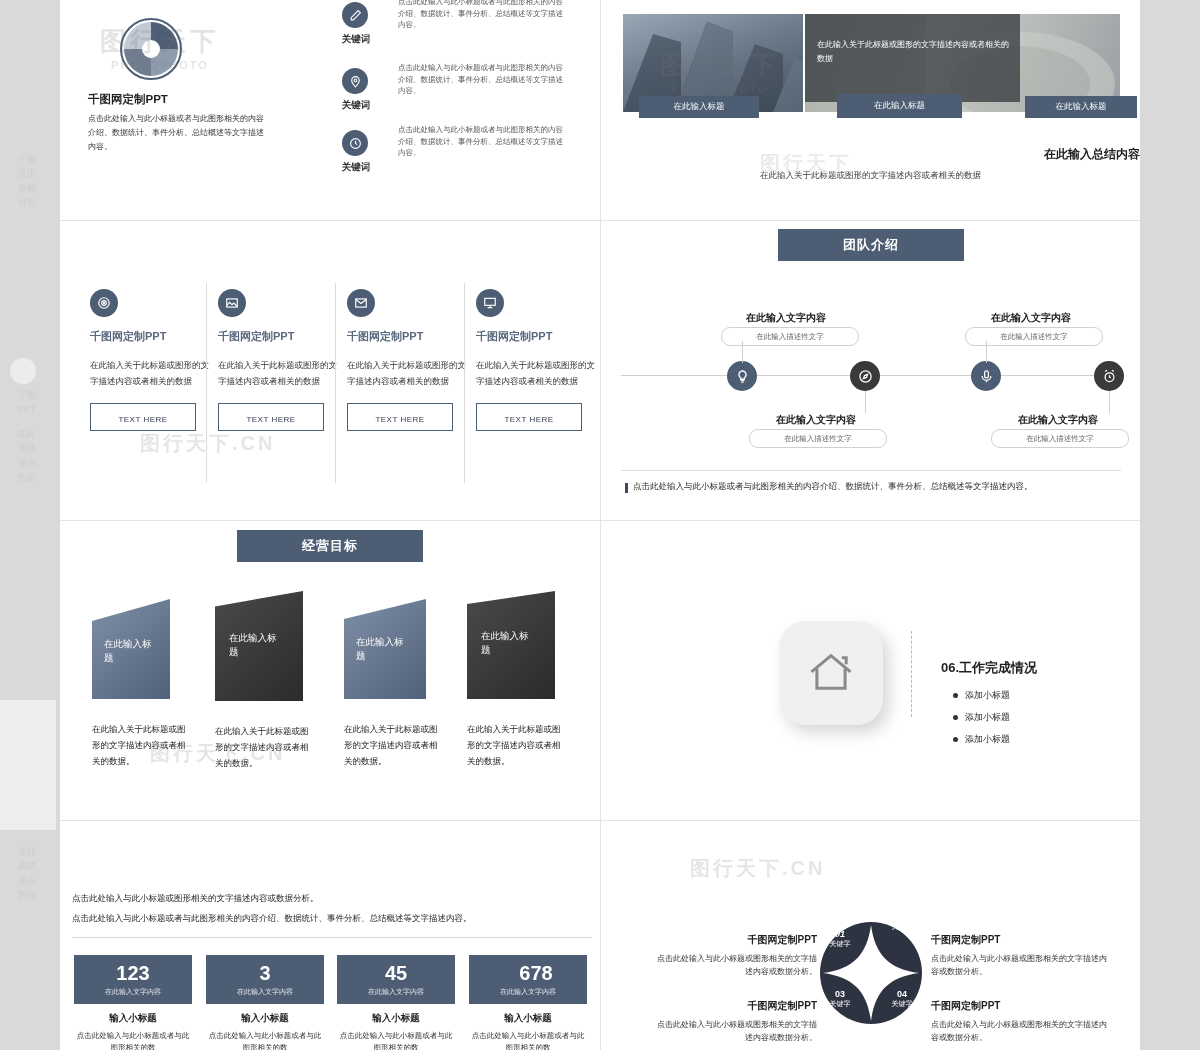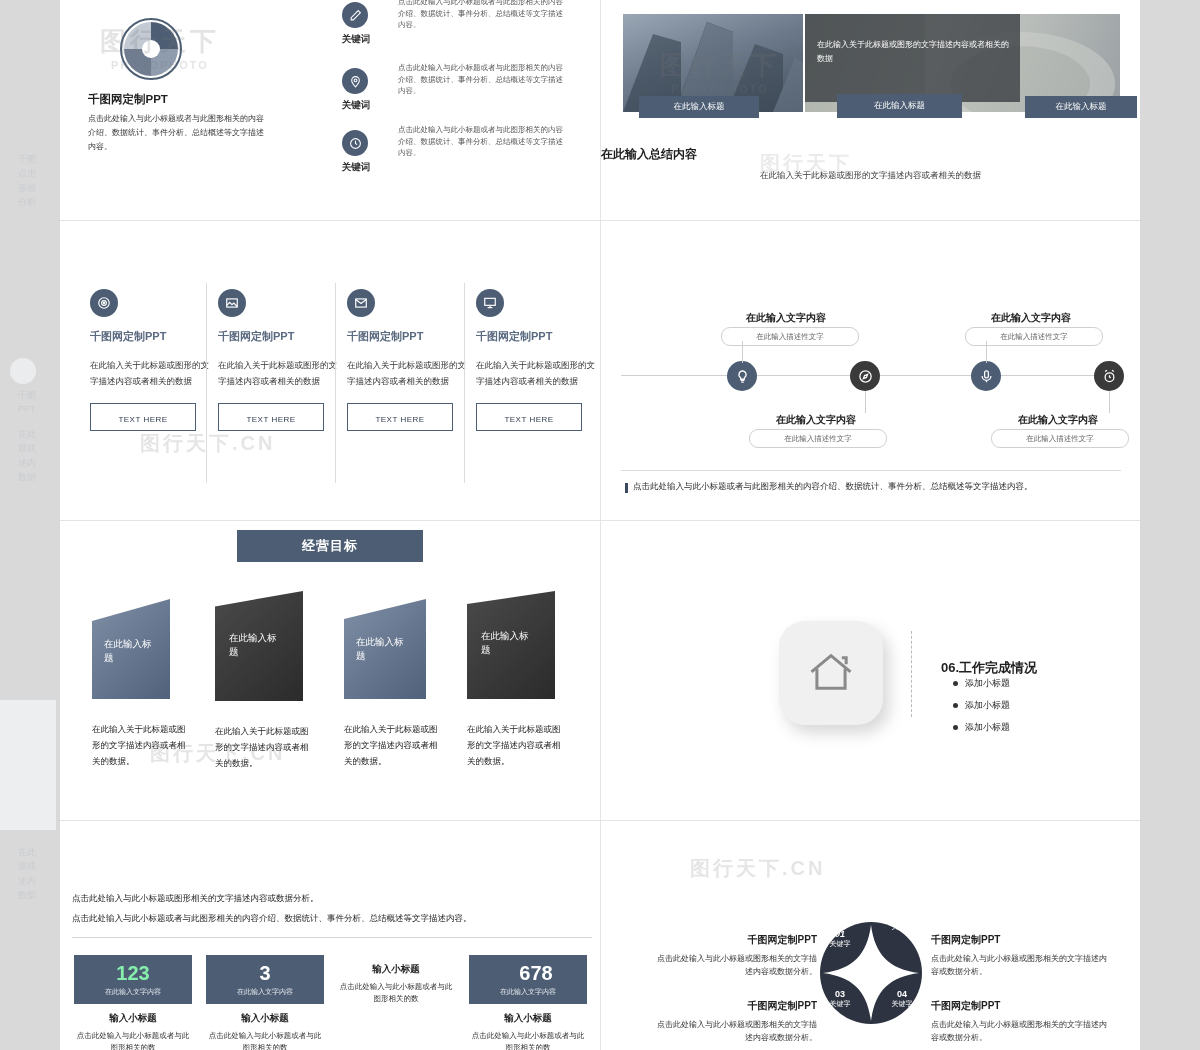--- a/index.html
+++ b/index.html
@@ -139,7 +139,7 @@
       <span style="font-size:8.5px;color:#fff;">在此输入标题</span>
     </div>
 
-    <div style="position:absolute;left:0;top:146px;width:539px;text-align:left;font-size:12px;font-weight:bold;color:#1f1f1f;">在此输入总结内容</div>
+    <div style="position:absolute;left:0;top:146px;width:539px;text-align:right;font-size:12px;font-weight:bold;color:#1f1f1f;">在此输入总结内容</div>
     <div style="position:absolute;left:0;top:170px;width:539px;text-align:center;font-size:8.5px;color:#3a3a3a;">在此输入关于此标题或图形的文字描述内容或者相关的数据</div>
   </div>
 

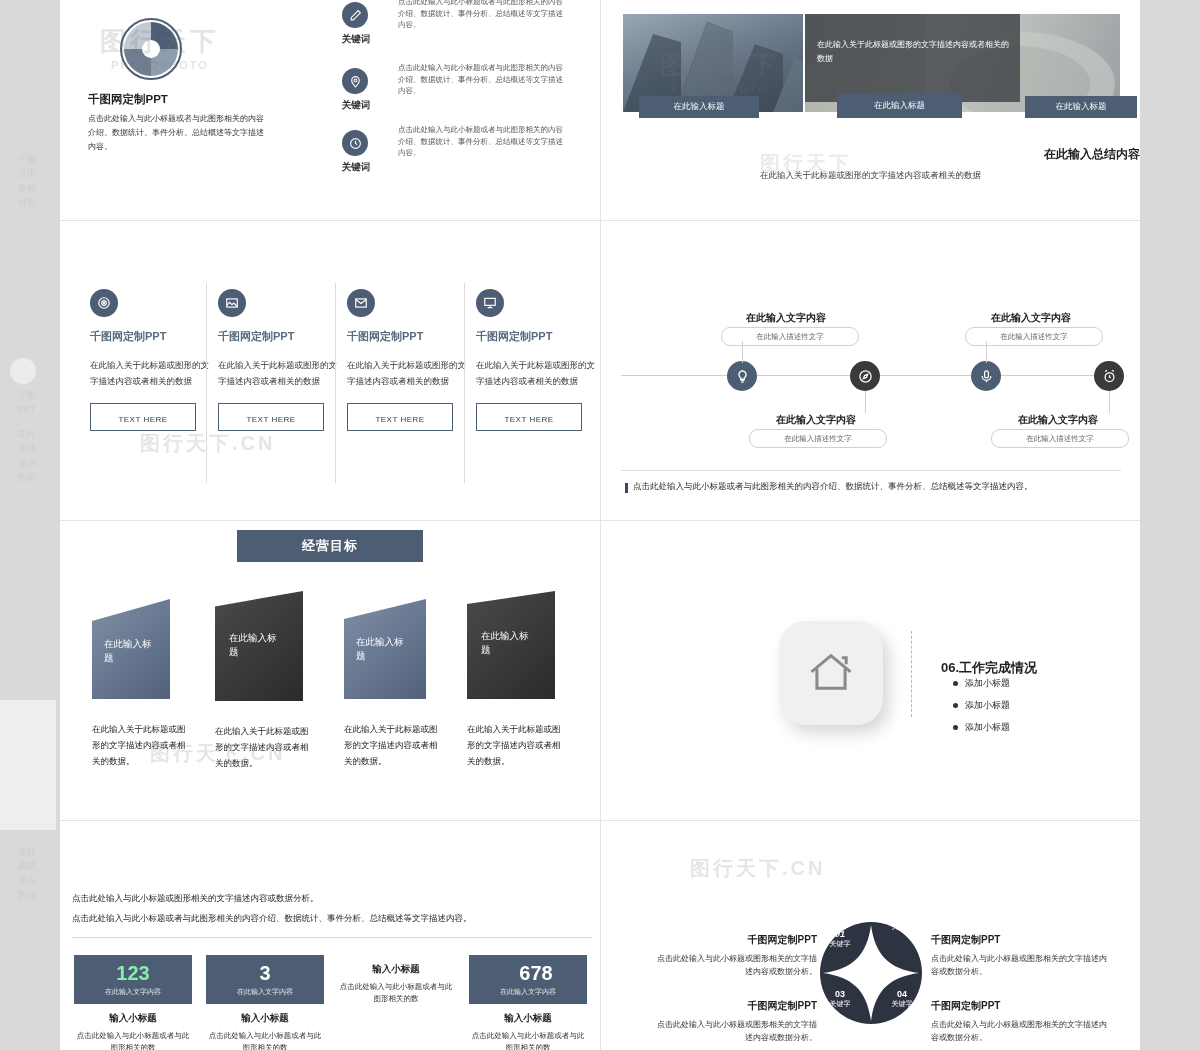--- a/index.html
+++ b/index.html
@@ -208,6 +208,7 @@
   </div>
 
   <div class="slide" style="left:541px;top:221px;width:539px;height:299px;">
+    <div class="bar-title" style="position:absolute;left:177px;top:8px;">团队介绍</div>
 
     <div style="position:absolute;left:20px;top:154px;width:500px;height:1px;background:#cfcfcf;"></div>
 

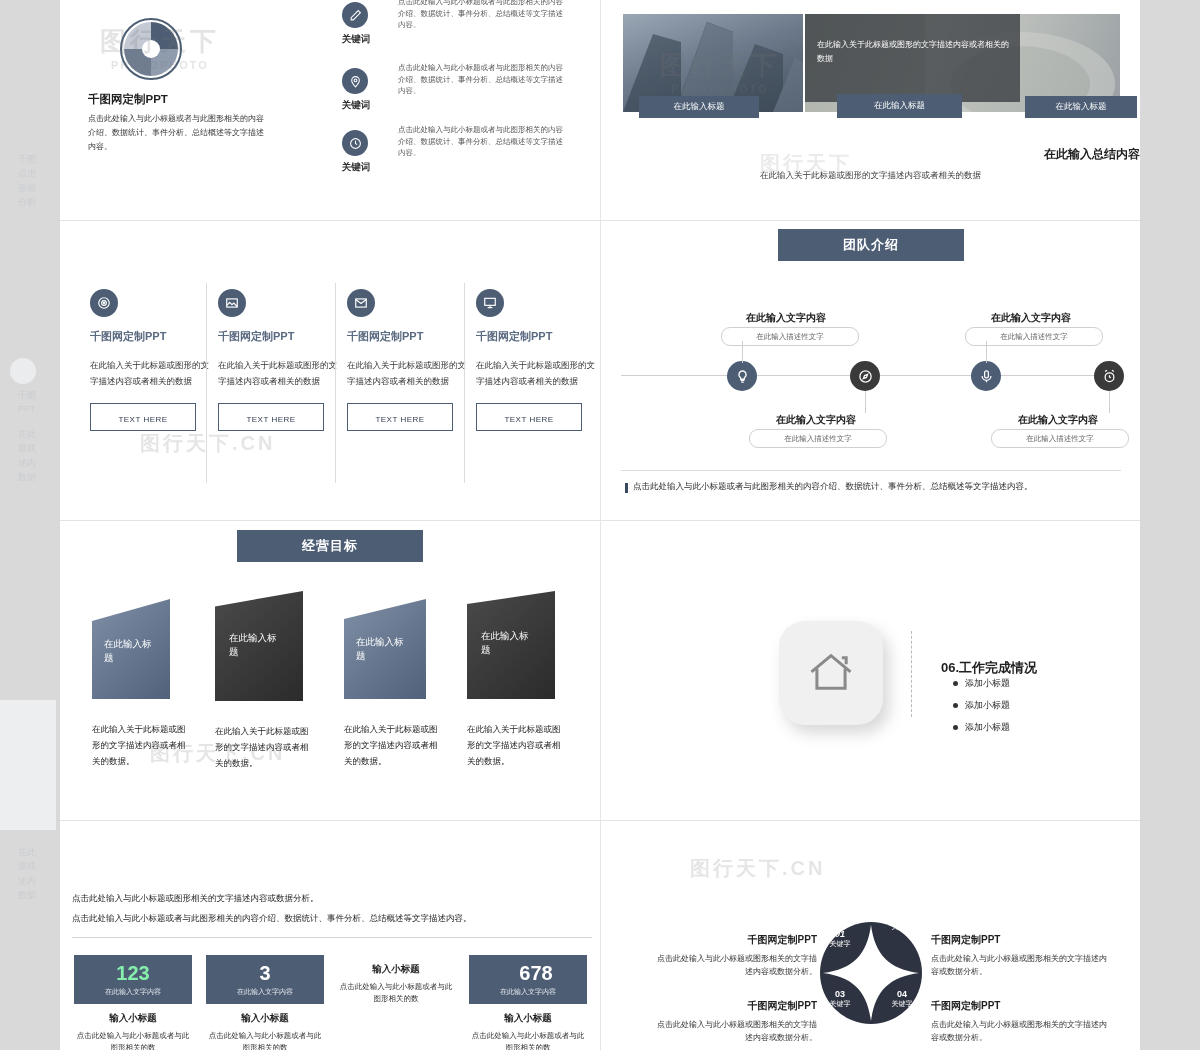--- a/index.html
+++ b/index.html
@@ -308,7 +308,7 @@
     <div style="position:absolute;left:310px;top:110px;width:1px;height:86px;border-left:1px dashed #b9b9b9;"></div>
 
     <div style="position:absolute;left:340px;top:138px;font-size:13px;font-weight:bold;color:#1f1f1f;">06.工作完成情况</div>
-    <div style="position:absolute;left:352px;top:156px;">
+    <div style="position:absolute;left:352px;top:168px;">
       <div style="margin-bottom:9px;display:flex;align-items:center;">
         <span style="width:5px;height:5px;border-radius:50%;background:#333;display:inline-block;margin-right:7px;"></span>
         <span style="font-size:9px;color:#222;">添加小标题</span>

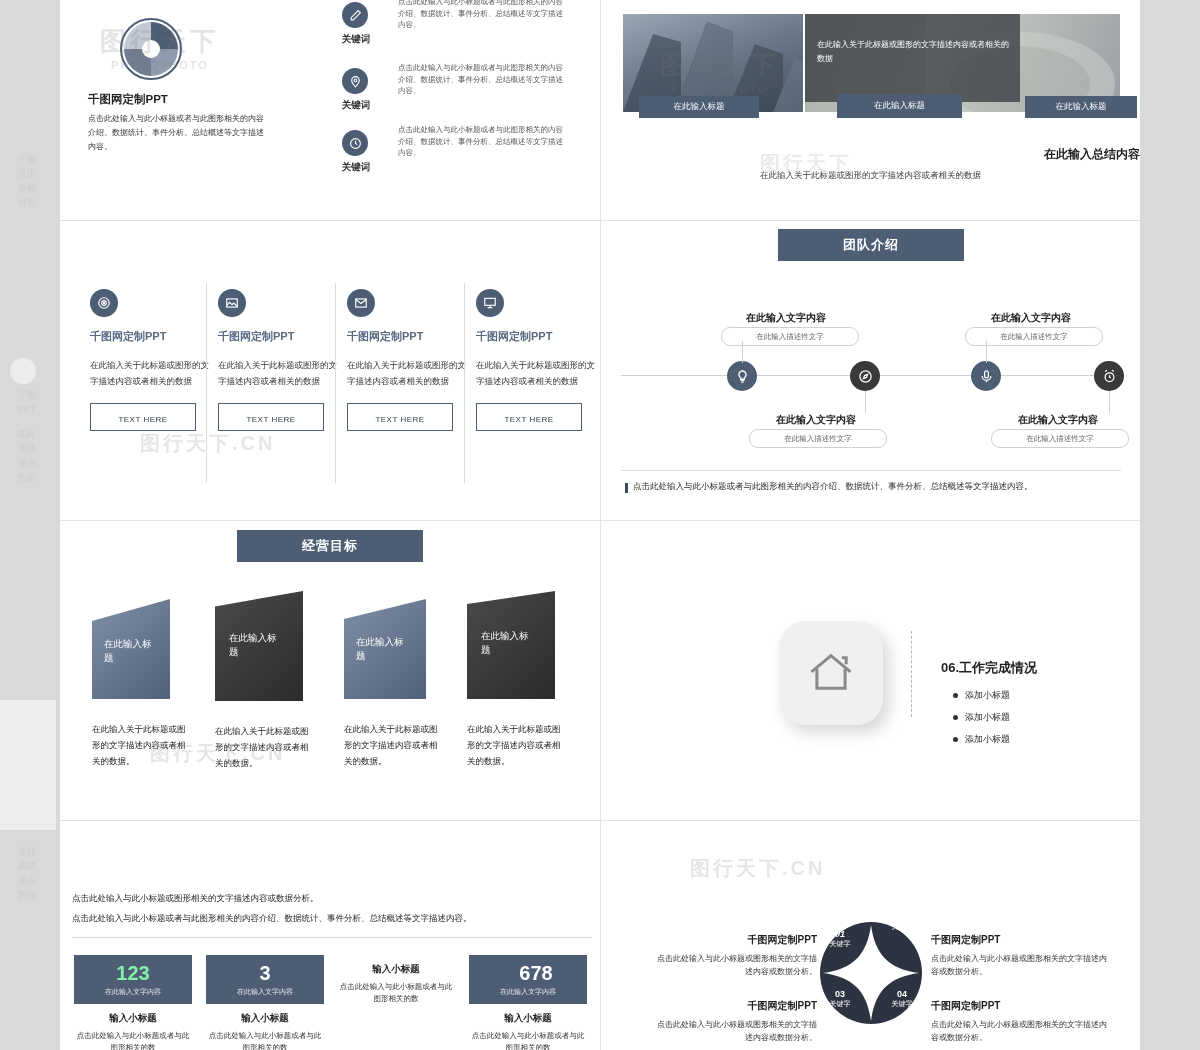--- a/index.html
+++ b/index.html
@@ -332,7 +332,7 @@
 
     <div style="position:absolute;left:14px;top:134px;width:118px;">
       <div style="background:#4c5d74;text-align:center;padding:8px 0 7px;">
-        <div style="font-size:20px;font-weight:bold;color:#86efac;line-height:1.05;">123</div>
+        <div style="font-size:20px;font-weight:bold;color:#ffffff;line-height:1.05;">123</div>
         <div style="font-size:7px;color:#e6e9ee;margin-top:3px;">在此输入文字内容</div>
       </div>
       <div style="margin-top:8px;text-align:center;font-size:9.5px;font-weight:bold;color:#1f1f1f;">输入小标题</div>

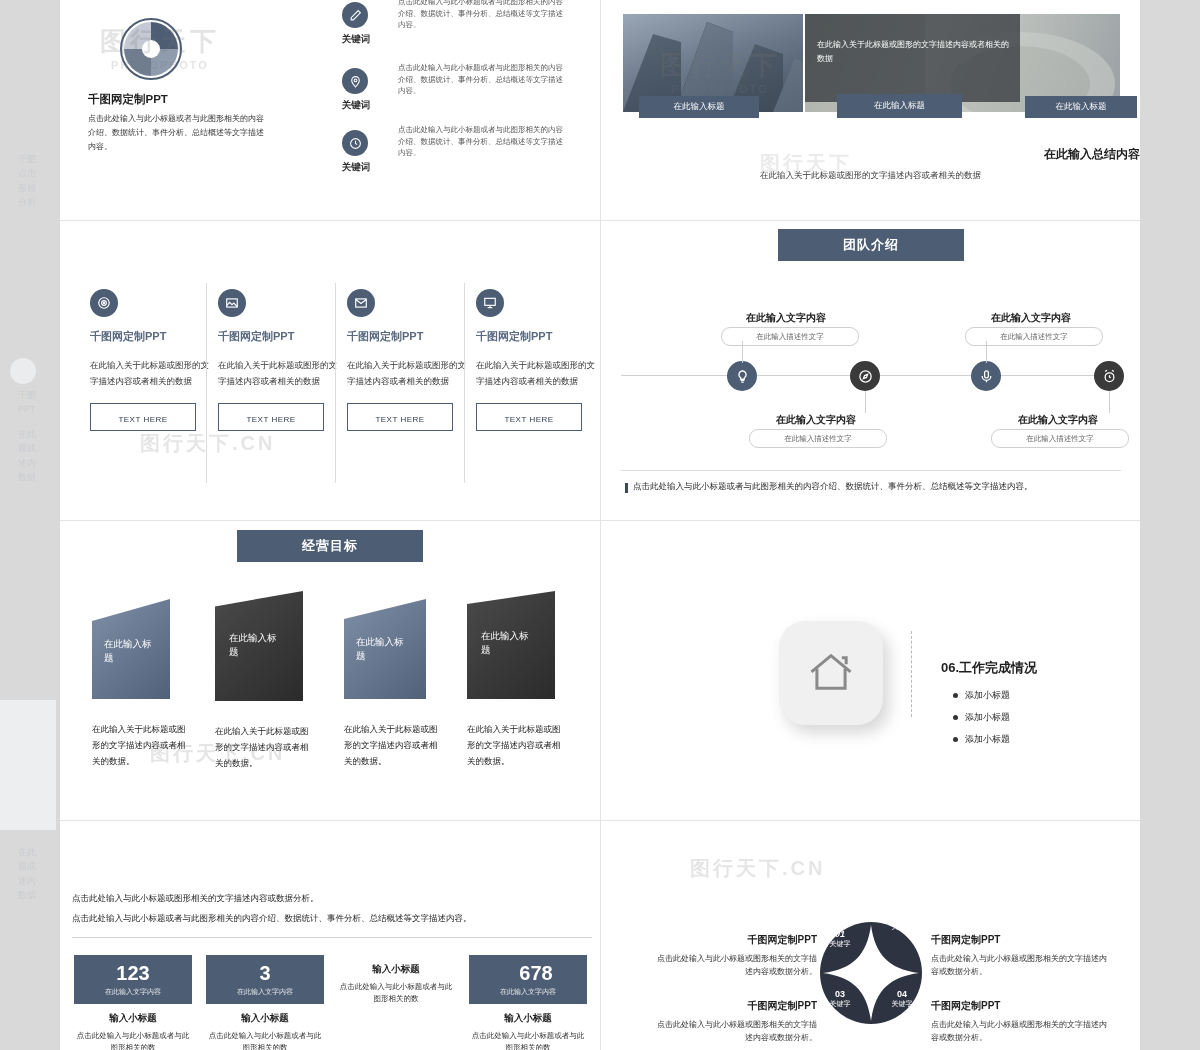--- a/index.html
+++ b/index.html
@@ -347,6 +347,10 @@
       <div style="margin-top:5px;text-align:center;font-size:7.5px;color:#333;line-height:1.6;">点击此处输入与此小标题或者与此图形相关的数</div>
     </div>
     <div style="position:absolute;left:277px;top:134px;width:118px;">
+      <div style="background:#4c5d74;text-align:center;padding:8px 0 7px;">
+        <div style="font-size:20px;font-weight:bold;color:#fff;line-height:1.05;">45</div>
+        <div style="font-size:7px;color:#e6e9ee;margin-top:3px;">在此输入文字内容</div>
+      </div>
       <div style="margin-top:8px;text-align:center;font-size:9.5px;font-weight:bold;color:#1f1f1f;">输入小标题</div>
       <div style="margin-top:5px;text-align:center;font-size:7.5px;color:#333;line-height:1.6;">点击此处输入与此小标题或者与此图形相关的数</div>
     </div>

